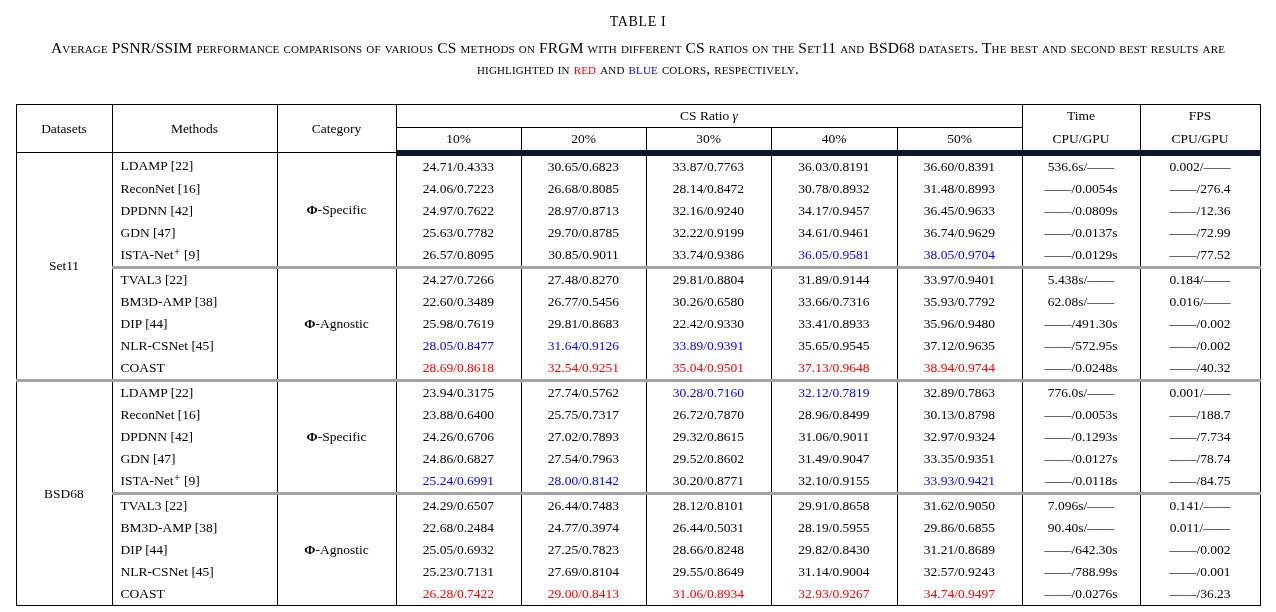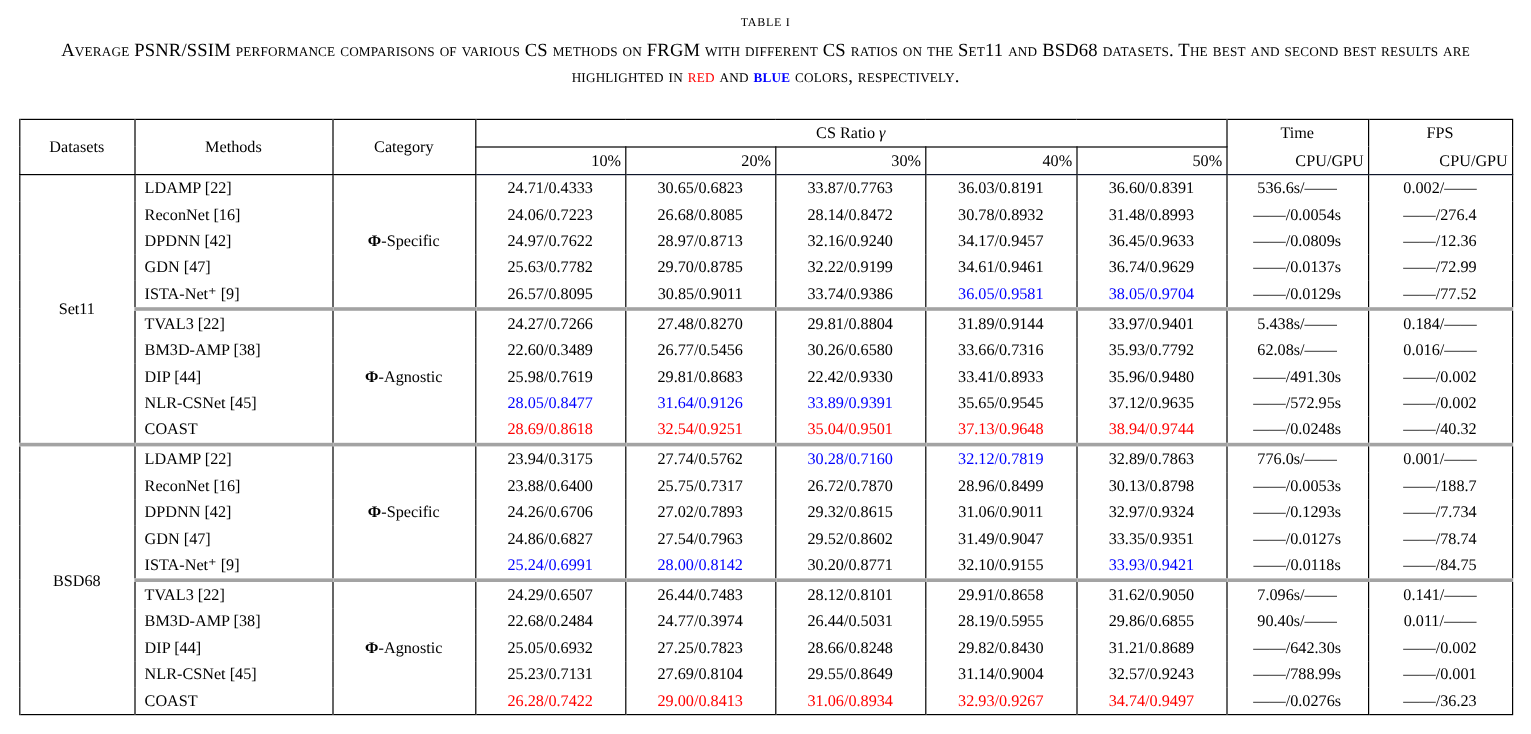--- a/index.html
+++ b/index.html
@@ -10,7 +10,7 @@
     overflow: hidden;
   }
   .page { padding-top: 14px; }
-  .cap-title { text-align: center; font-size: 10px; letter-spacing: 0.6px; }
+  .cap-title { text-align: center; font-size: 14px; letter-spacing: 0.6px; }
   .cap-text {
     width: 1175px; margin: 7px auto 0; text-align: center;
     font-variant: small-caps; font-size: 15.5px; line-height: 1.38; letter-spacing: 0.15px;

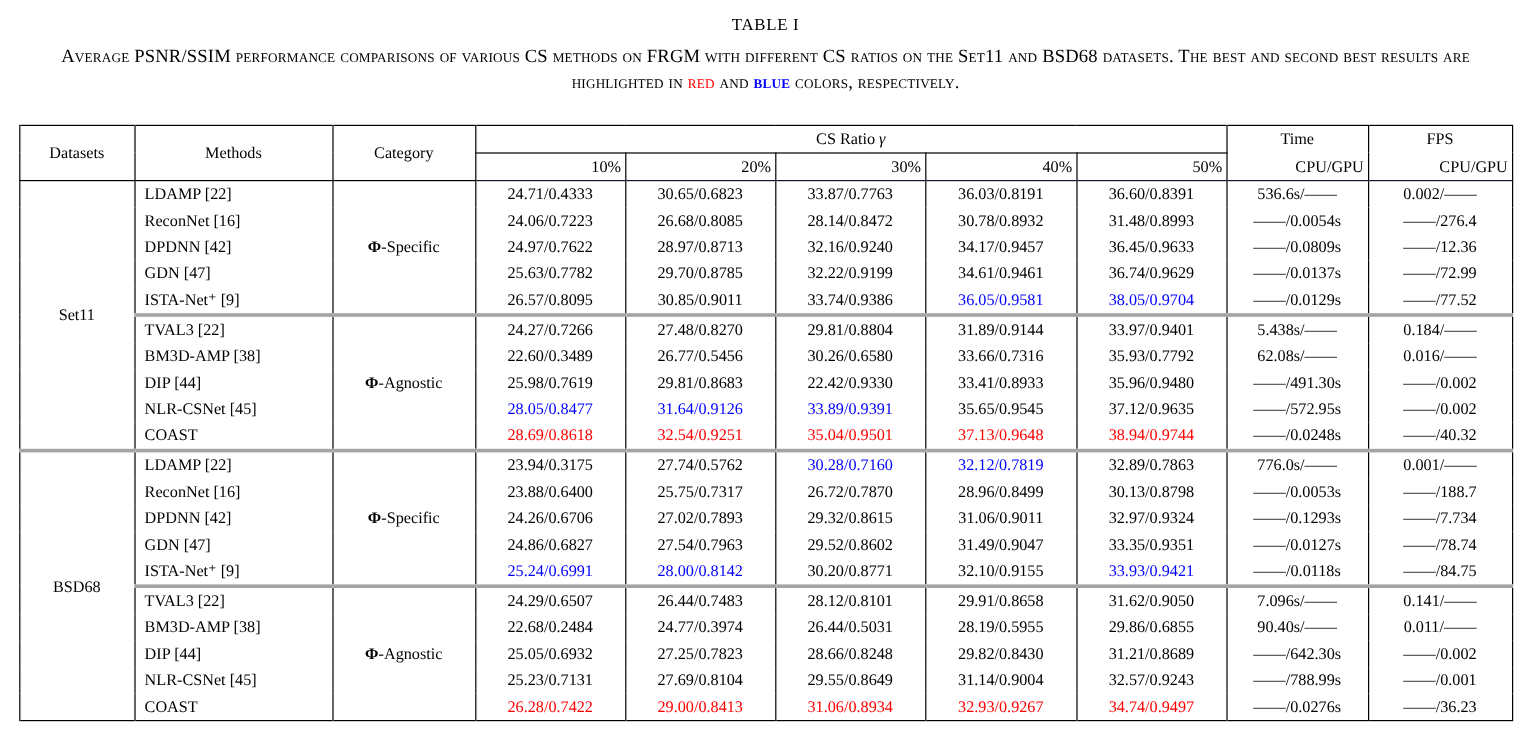--- a/index.html
+++ b/index.html
@@ -16,7 +16,7 @@
     font-variant: small-caps; font-size: 15.5px; line-height: 1.38; letter-spacing: 0.15px;
   }
   .cap-red { color: var(--c-best); }
-  .cap-blue { color: var(--c-second); font-weight: bold; }
+  .cap-blue { color: var(--c-second); }
 
   table {
     border-collapse: collapse; table-layout: fixed;

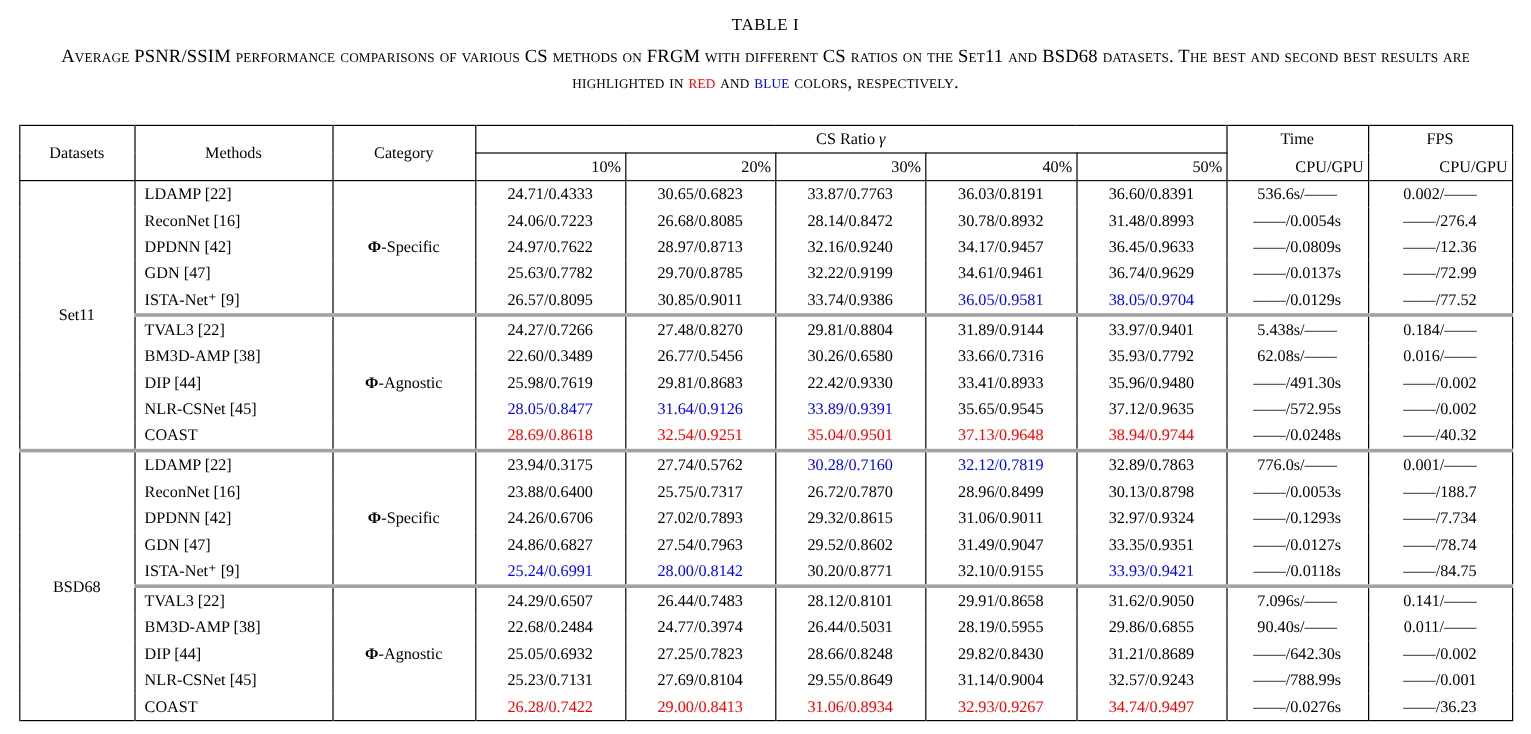--- a/index.html
+++ b/index.html
@@ -30,7 +30,7 @@
   }
   thead th[rowspan] { border-bottom: 1px solid #000; margin-top: 40px; }
   th.cs-ratio { border-bottom: 1px solid #000; }
-  thead tr:last-child th { border-bottom: 1px solid #0f172a; text-align: right; }
+  thead tr:last-child th { border-bottom: 6px solid #0f172a; }
   tbody tr.sub-start td, tbody tr.grp-start td { border-top: 3px solid #a3a3a3; }
   td.method-cell { text-align: left; padding-left: 8px; }
   td.category-cell::first-letter { font-weight: bold; }

